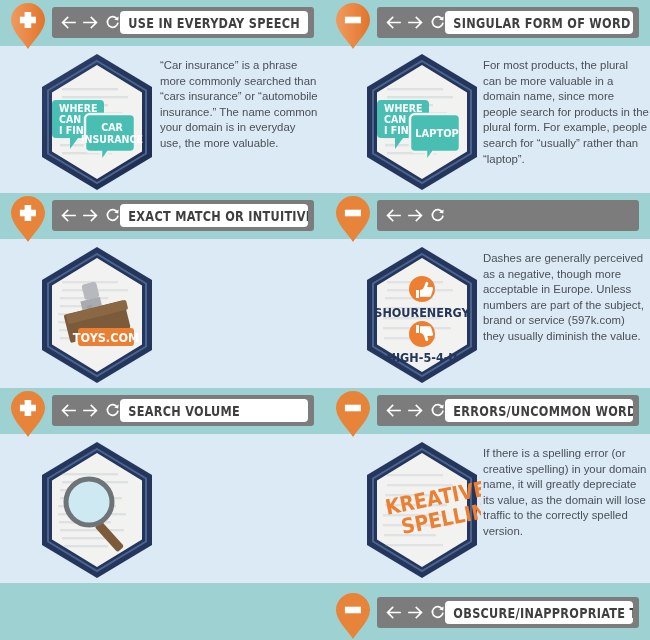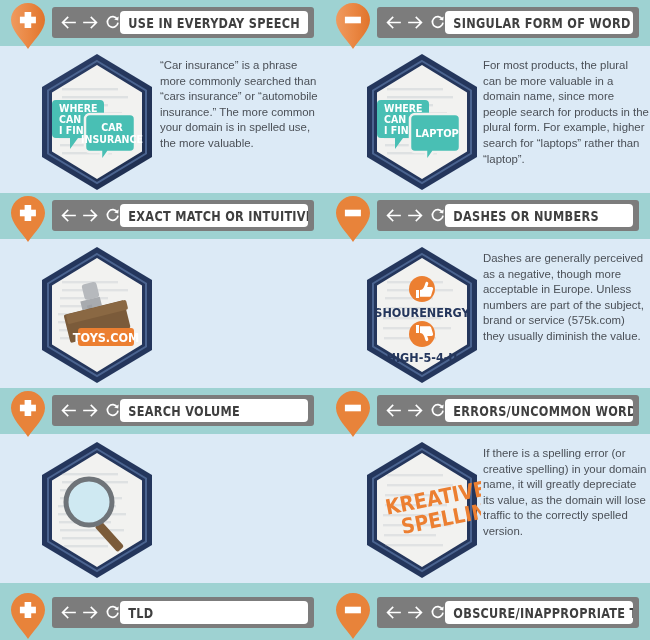--- a/index.html
+++ b/index.html
@@ -168,7 +168,7 @@
         </g>
       </svg>
     </div>
-    <div class="para">“Car insurance” is a phrase more commonly searched than “cars insurance” or “automobile insurance.” The more common your domain is in spelled use, the more valuable.</div>
+    <div class="para">“Car insurance” is a phrase more commonly searched than “cars insurance” or “automobile insurance.” The name common your domain is in everyday use, the more valuable.</div>
   </div>
 
   <div class="panel right" style="left:325px;top:48px;">

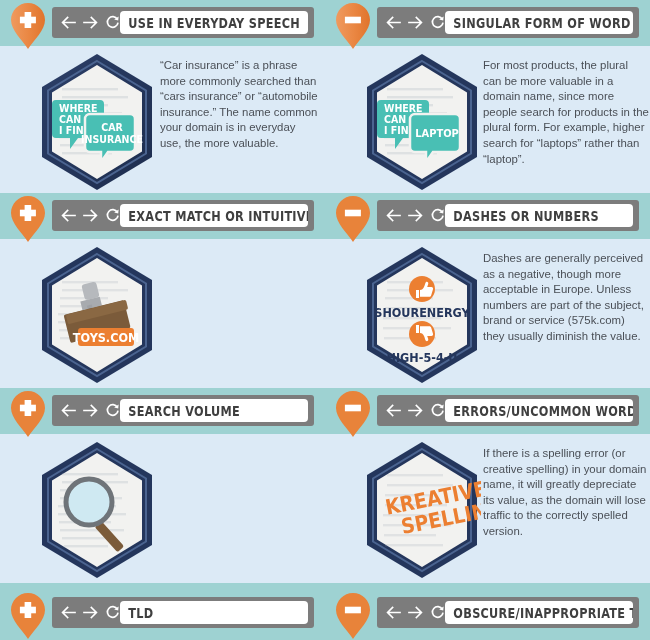--- a/index.html
+++ b/index.html
@@ -198,7 +198,7 @@
         </g>
       </svg>
     </div>
-    <div class="para">For most products, the plural can be more valuable in a domain name, since more people search for products in the plural form.  For example, higher search for “laptops” rather than “laptop”.</div>
+    <div class="para">For most products, the plural can be more valuable in a domain name, since more people search for products in the plural form.  For example, people search for “usually” rather than “laptop”.</div>
   </div>
 
   <div class="band" style="top:193px;"></div>

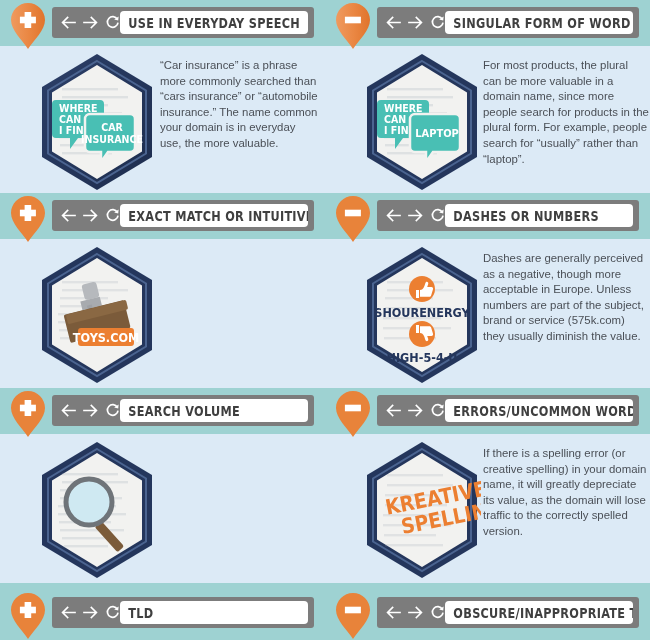--- a/index.html
+++ b/index.html
@@ -251,9 +251,6 @@
             <path d="M13.6 1.4 L13.2 5.4 L9.2 4.6 Z" fill="#fff"></path>
           </svg>
       </div>
-      <div class="urlbox">
-        <span class="urltext">DASHES OR NUMBERS</span>
-      </div>
     </div>
   </div>
 

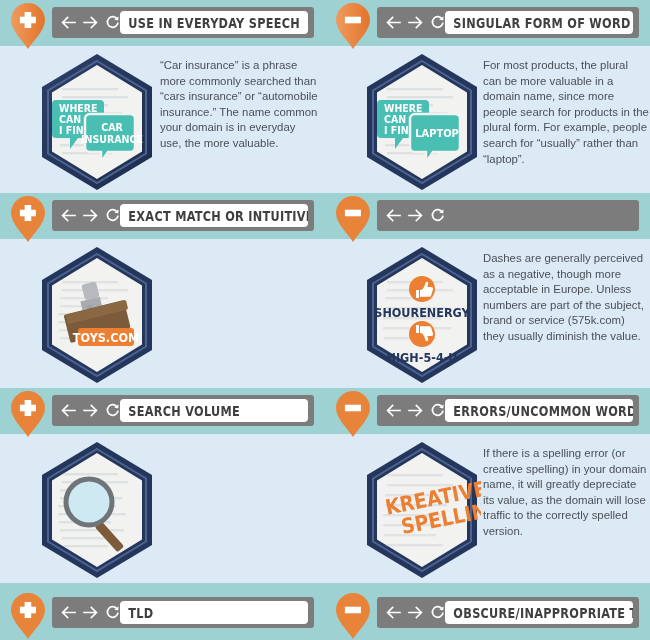--- a/index.html
+++ b/index.html
@@ -308,7 +308,7 @@
         </g>
       </svg>
     </div>
-    <div class="para">Dashes are generally perceived as a negative, though more acceptable in Europe. Unless numbers are part of the subject, brand or service (575k.com) they usually diminish the value.</div>
+    <div class="para">Dashes are generally perceived as a negative, though more acceptable in Europe. Unless numbers are part of the subject, brand or service (597k.com) they usually diminish the value.</div>
   </div>
 
   <div class="band" style="top:388px;"></div>

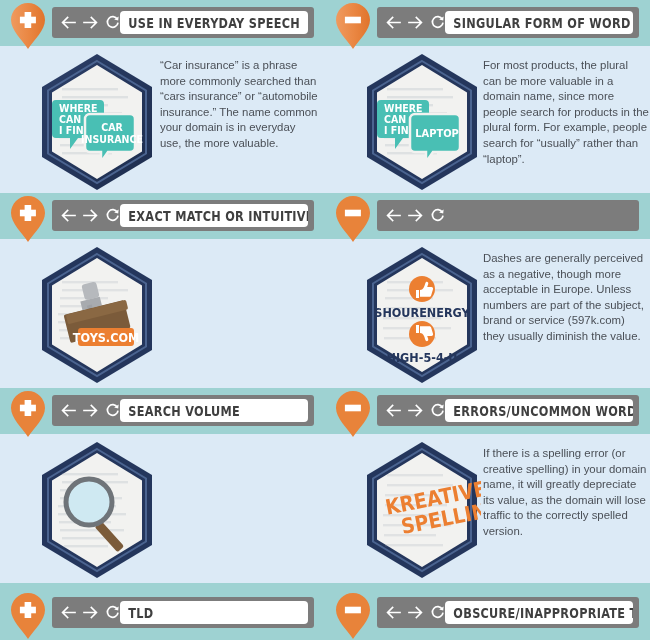--- a/index.html
+++ b/index.html
@@ -420,37 +420,11 @@
 
   <div class="band" style="top:583px;height:57px;"></div>
 
-  <div class="hdr left" style="top:590px;">
+
+  <div class="hdr right" style="top:590px;">
     <div class="pin">
       <svg width="36" height="48" viewBox="0 0 36 48">
         <path d="M18 1 C8.6 1 1 8.6 1 18 C1 28 12 38 18 47 C24 38 35 28 35 18 C35 8.6 27.4 1 18 1 Z" fill="#e8833a"></path>
-        <rect x="14.6" y="10" width="6.6" height="16" fill="#ffffff"></rect>
-        <rect x="9.9" y="14.7" width="16" height="6.6" fill="#ffffff"></rect>
-      </svg>
-    </div>
-    <div class="navbar">
-      <div class="navicons">
-        <svg width="15" height="13" viewBox="0 0 15 13">
-            <path d="M6.6 1.5 L1.6 6.5 L6.6 11.5 M1.8 6.5 L14 6.5" stroke="#fff" stroke-width="1.7" fill="none" stroke-linecap="square"></path>
-          </svg>
-        <svg width="15" height="13" viewBox="0 0 15 13">
-            <path d="M8.4 1.5 L13.4 6.5 L8.4 11.5 M1 6.5 L13.2 6.5" stroke="#fff" stroke-width="1.7" fill="none" stroke-linecap="square"></path>
-          </svg>
-        <svg width="15" height="15" viewBox="0 0 15 15">
-            <path d="M12.3 4.3 A5.3 5.3 0 1 0 13 7.6" stroke="#fff" stroke-width="1.7" fill="none"></path>
-            <path d="M13.6 1.4 L13.2 5.4 L9.2 4.6 Z" fill="#fff"></path>
-          </svg>
-      </div>
-      <div class="urlbox">
-        <span class="urltext">TLD</span>
-      </div>
-    </div>
-  </div>
-
-  <div class="hdr right" style="top:590px;">
-    <div class="pin">
-      <svg width="36" height="48" viewBox="0 0 36 48">
-        <path d="M18 1 C8.6 1 1 8.6 1 18 C1 28 12 38 18 47 C24 38 35 28 35 18 C35 8.6 27.4 1 18 1 Z" fill="#e8833a"></path>
         <rect x="9.9" y="14.7" width="16" height="6.6" fill="#ffffff"></rect>
       </svg>
     </div>

